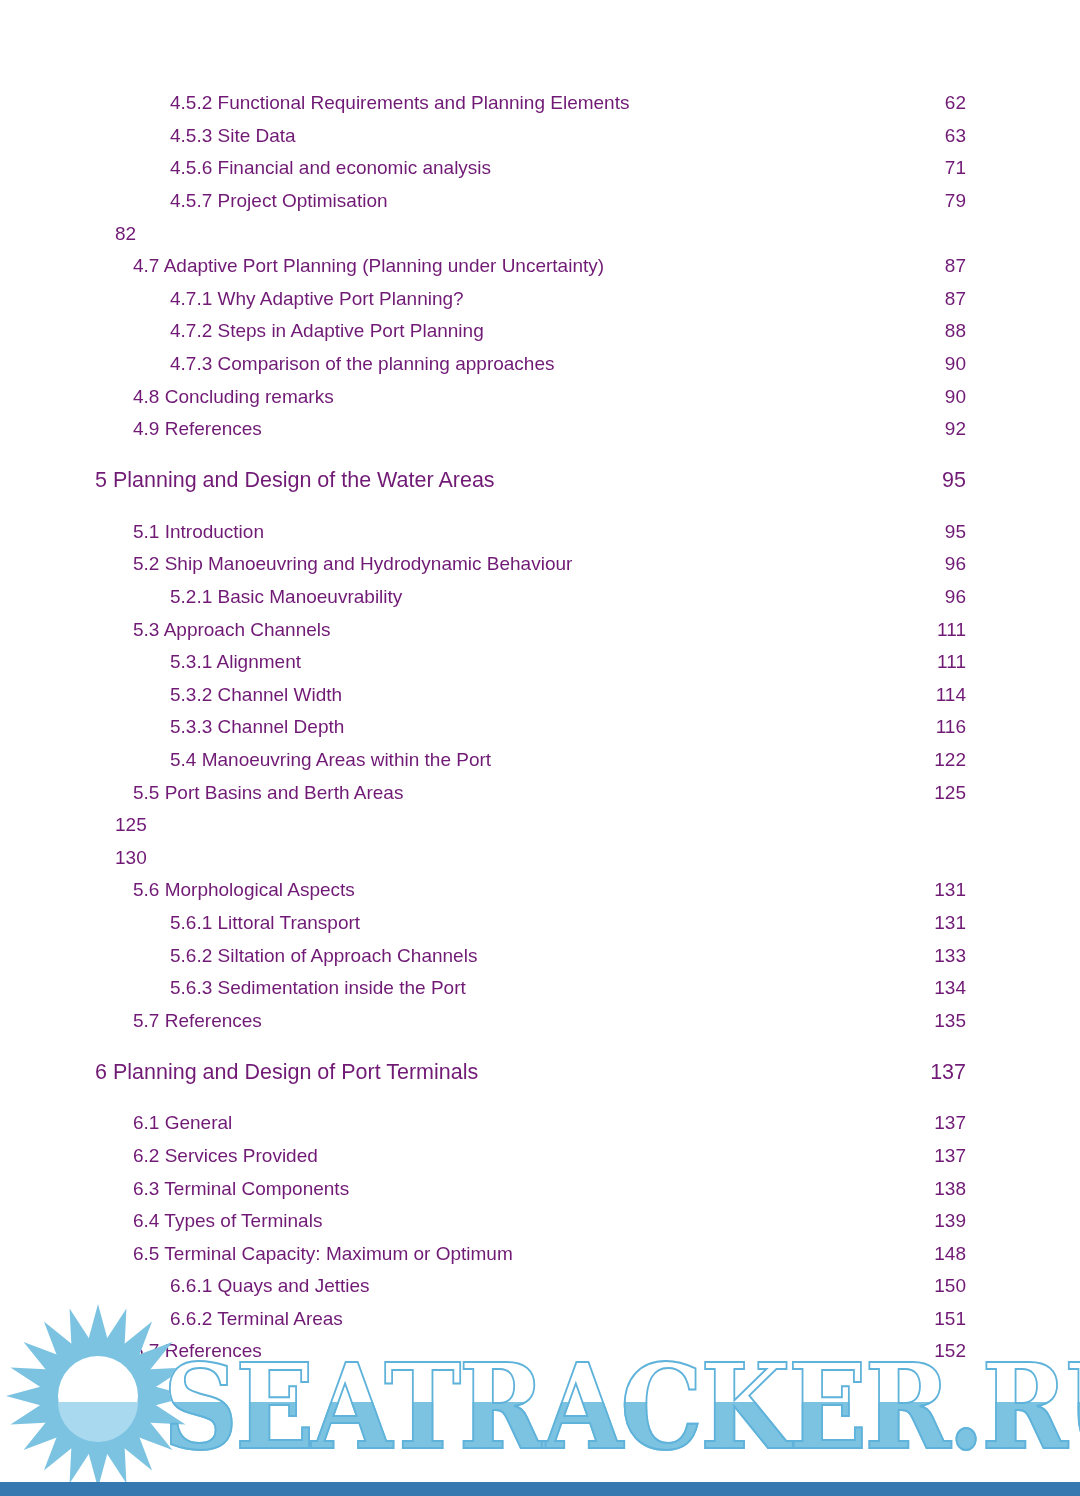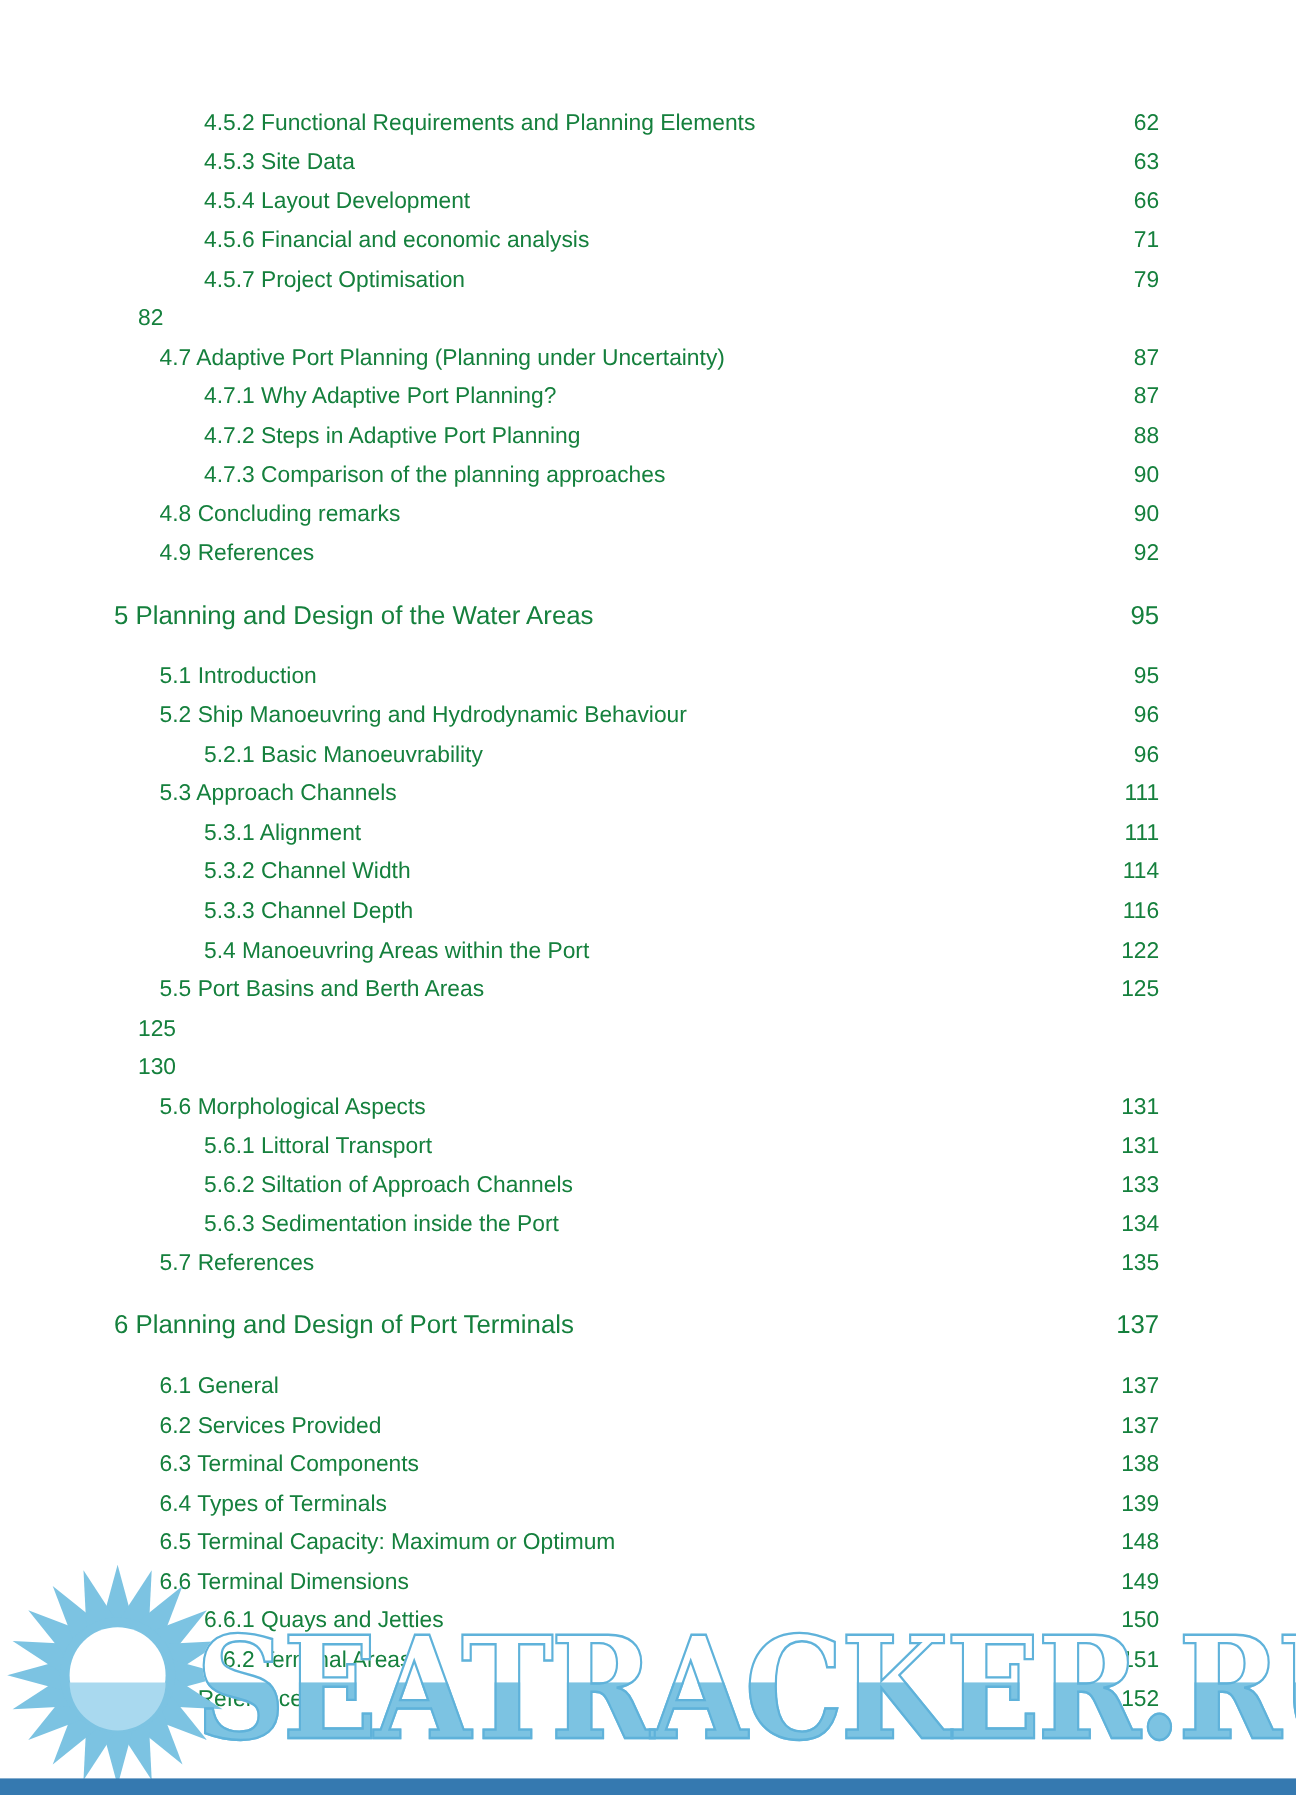--- a/index.html
+++ b/index.html
@@ -22,7 +22,7 @@
     align-items:center;
     height:32.6px;
     font-size:19px;
-    color:#15803d;
+    color:#701a75;
     white-space:nowrap;
   }
   .toc-row .toc-label{flex:1 1 auto; overflow:hidden;}

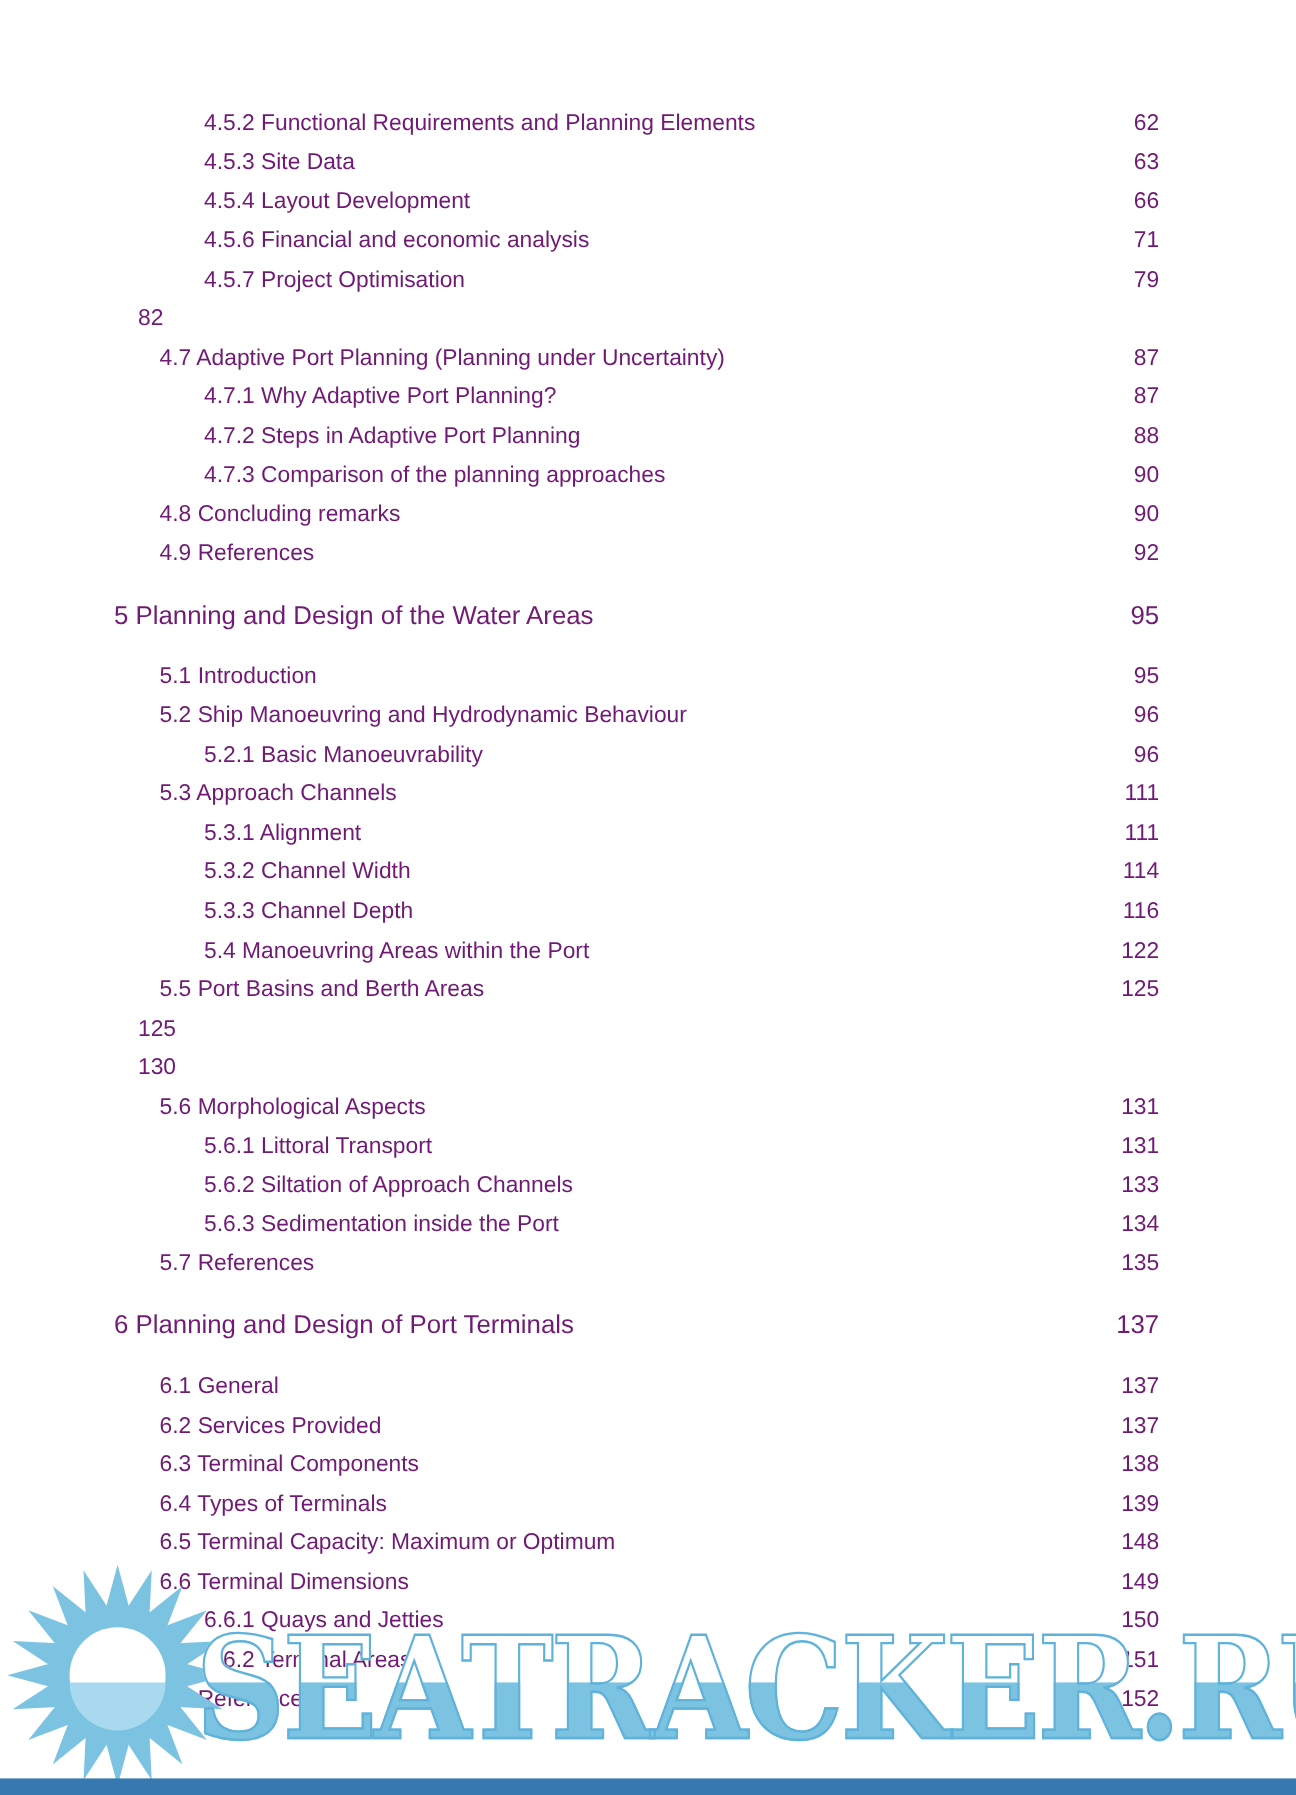--- a/index.html
+++ b/index.html
@@ -95,10 +95,6 @@
       <div class="toc-row level-3">
         <span class="toc-label">4.5.3 Site Data</span>
         <span class="toc-page">63</span>
-      </div>
-      <div class="toc-row level-3">
-        <span class="toc-label">4.5.4 Layout Development</span>
-        <span class="toc-page">66</span>
       </div>
       <div class="toc-row level-3">
         <span class="toc-label">4.5.6 Financial and economic analysis</span>

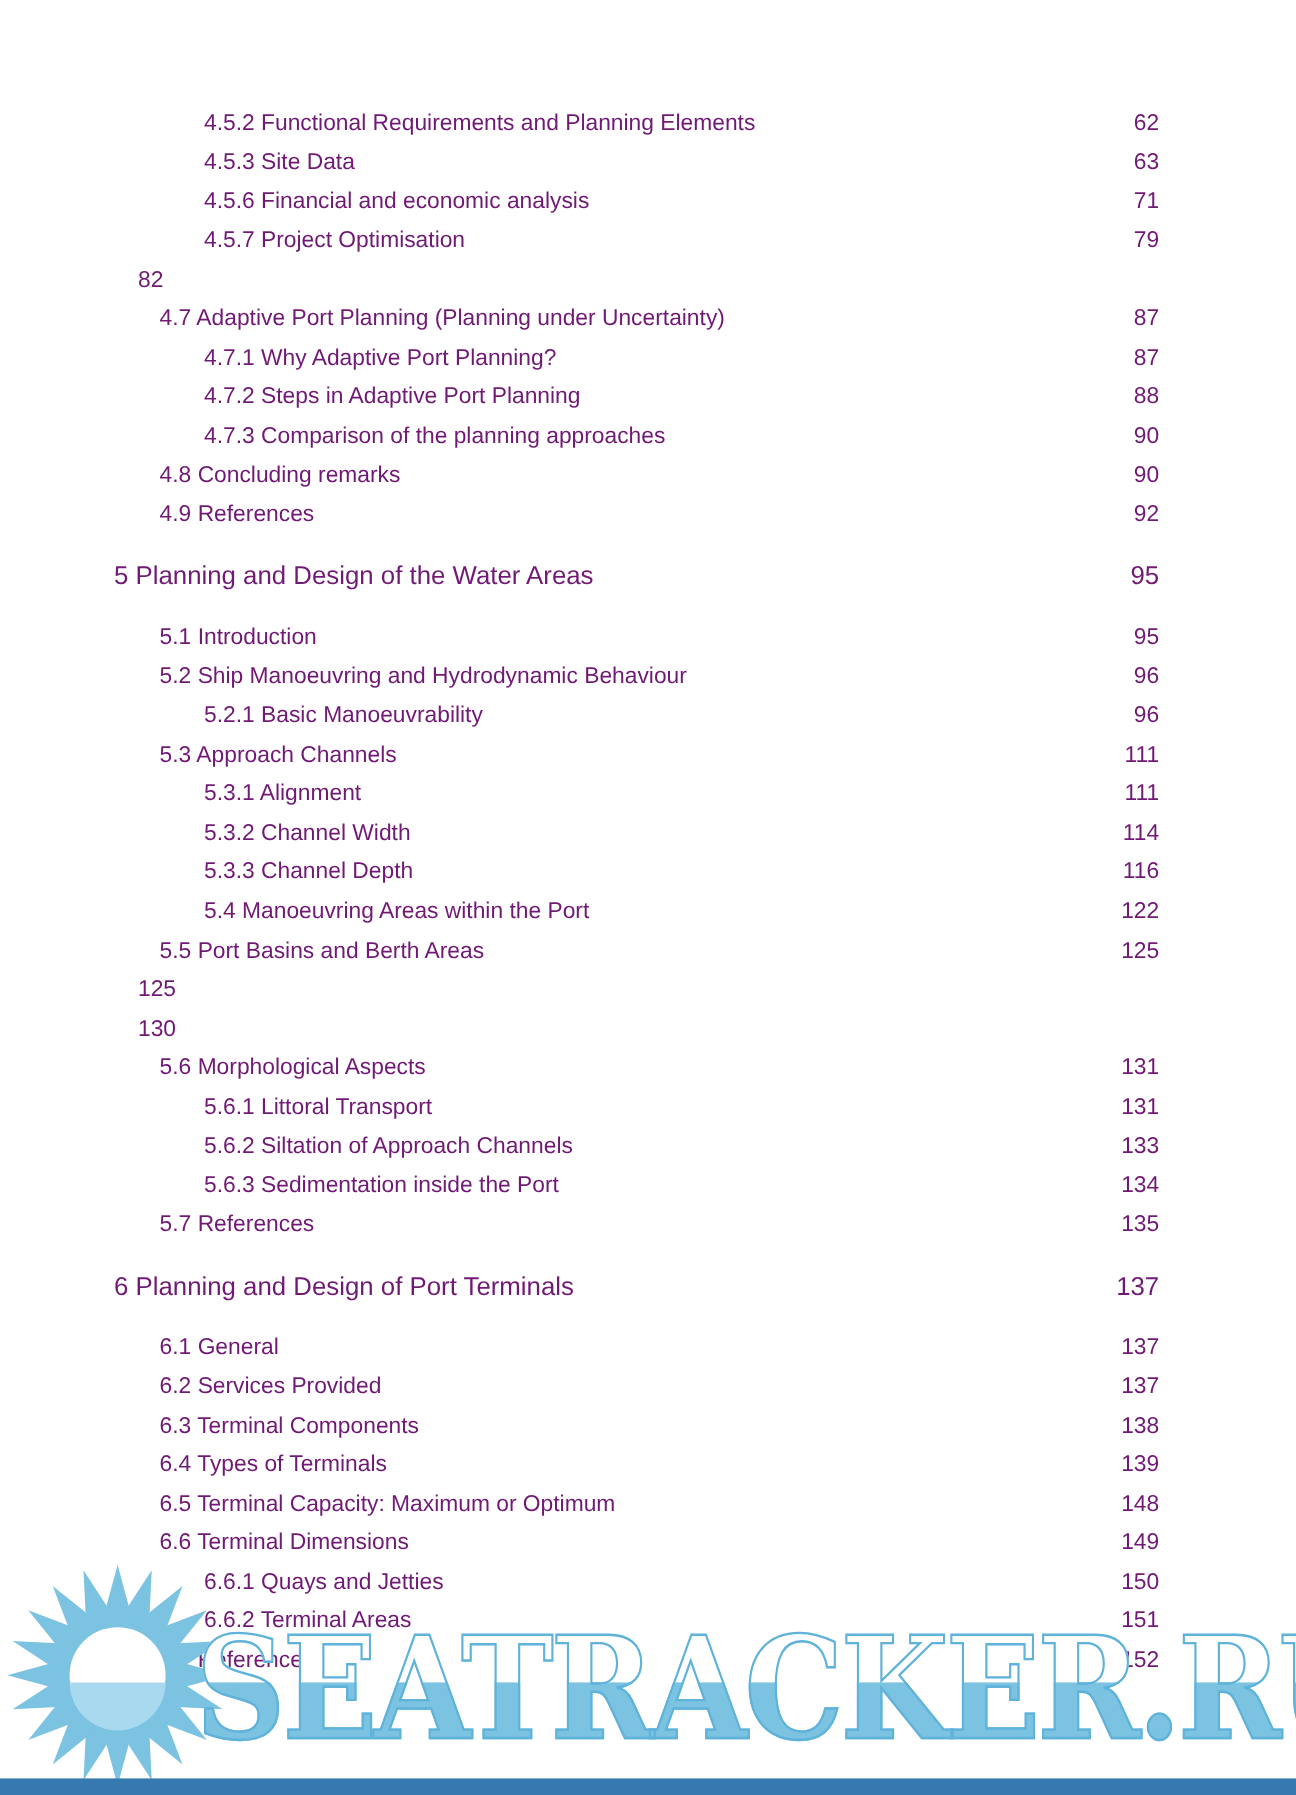--- a/index.html
+++ b/index.html
@@ -220,10 +220,6 @@
       <div class="toc-row level-2">
         <span class="toc-label">6.5 Terminal Capacity: Maximum or Optimum</span>
         <span class="toc-page">148</span>
-      </div>
-      <div class="toc-row level-2">
-        <span class="toc-label">6.6 Terminal Dimensions</span>
-        <span class="toc-page">149</span>
       </div>
       <div class="toc-row level-3">
         <span class="toc-label">6.6.1 Quays and Jetties</span>

